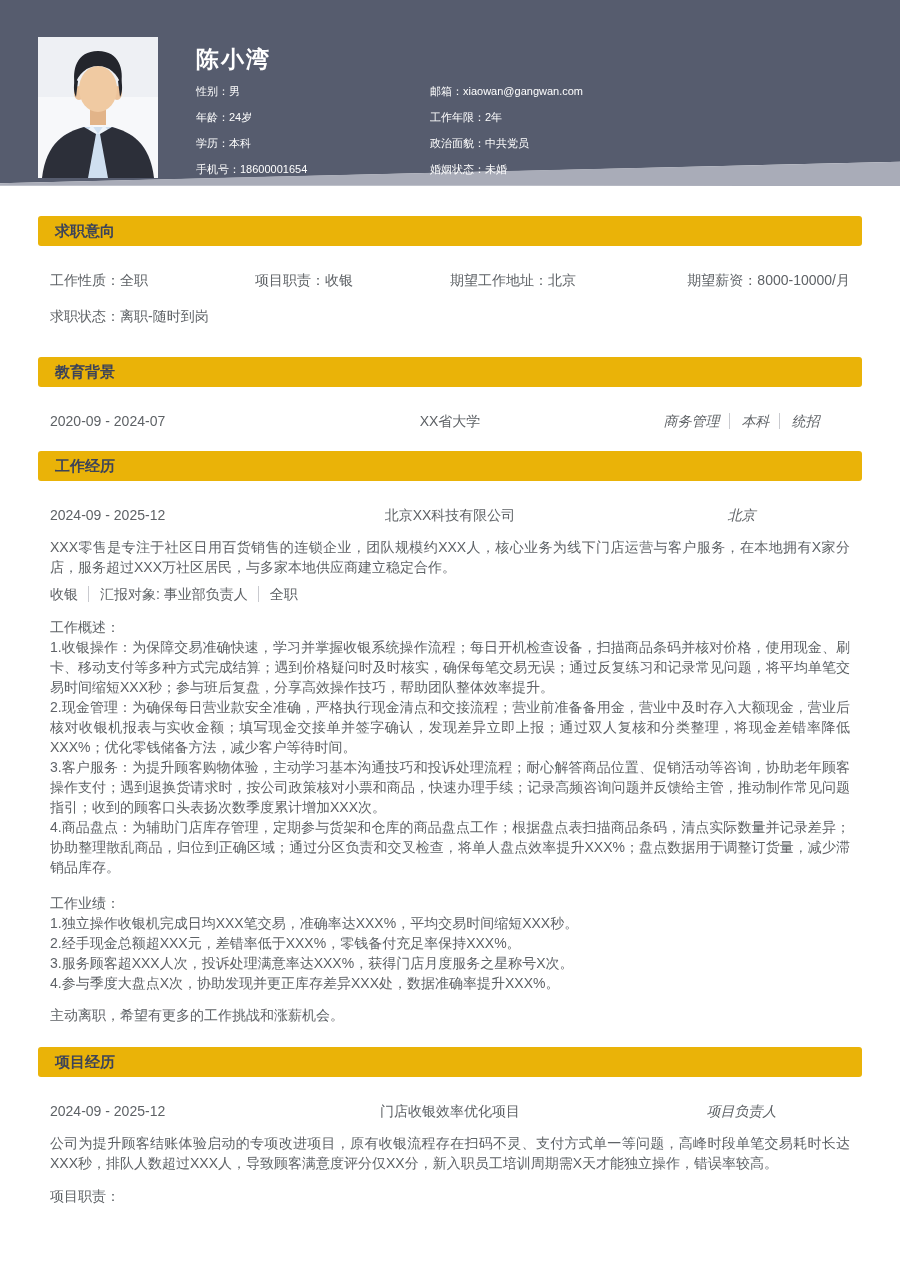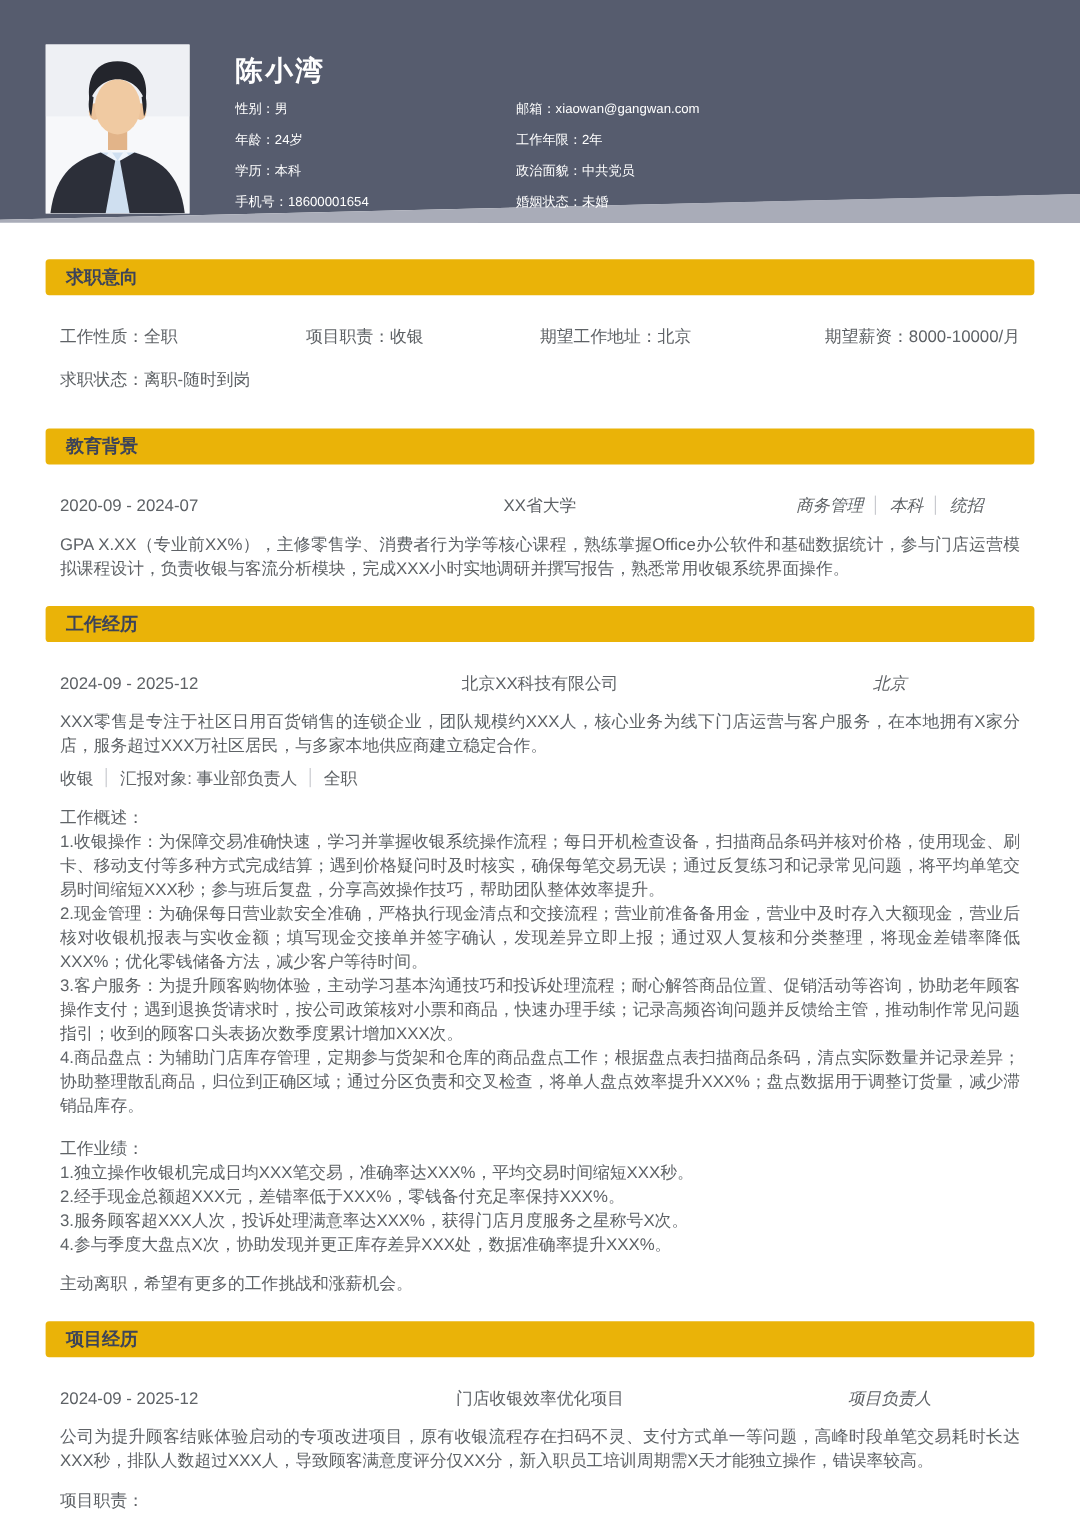--- a/index.html
+++ b/index.html
@@ -126,7 +126,6 @@
         <span class="tag">商务管理</span><span class="tag">本科</span><span class="tag">统招</span>
       </div>
     </div>
-    <div class="para">GPA X.XX（专业前XX%），主修零售学、消费者行为学等核心课程，熟练掌握Office办公软件和基础数据统计，参与门店运营模拟课程设计，负责收银与客流分析模块，完成XXX小时实地调研并撰写报告，熟悉常用收银系统界面操作。</div>
   </div>
 
   <div class="sec-bar tight">

